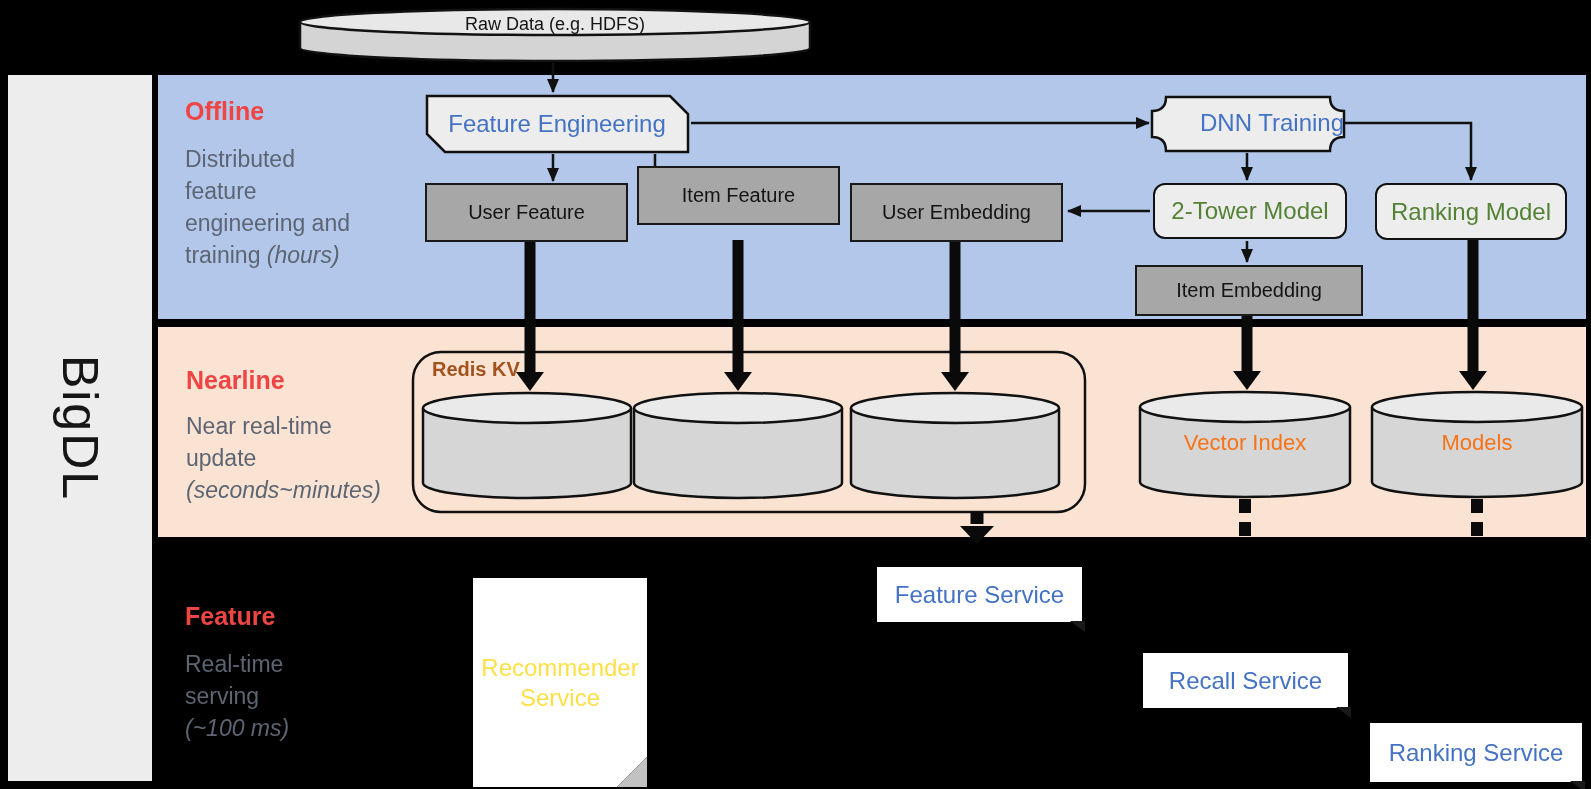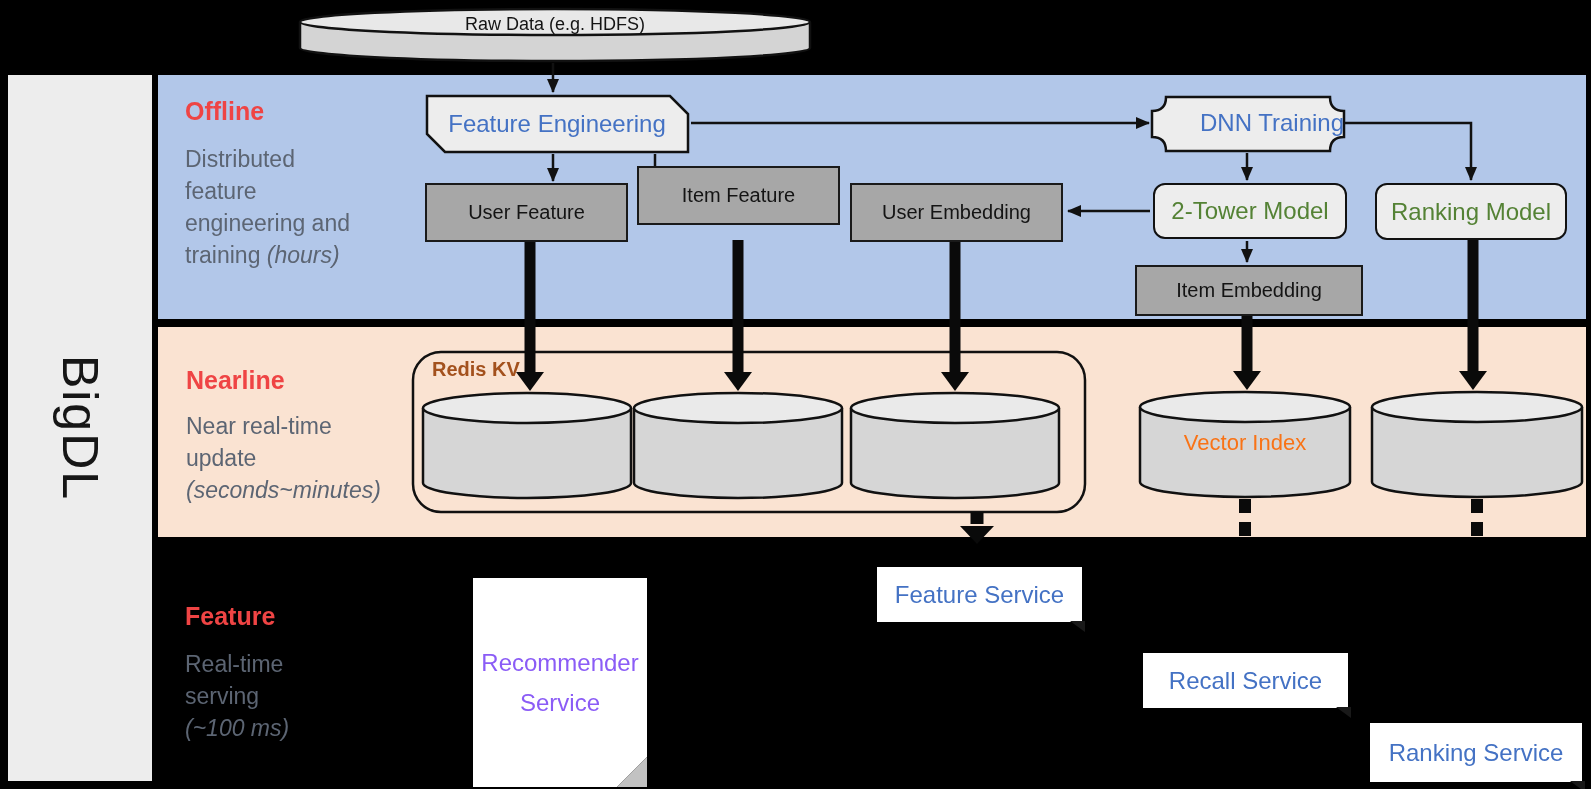--- a/index.html
+++ b/index.html
@@ -155,6 +155,7 @@
   <div class="shape-label" style="left:1152px;top:97px;width:192px;height:52px;padding-left:24px;">DNN Training</div>
   <div class="rediskv-label" style="left:432px;top:358px;">Redis KV</div>
   <div class="cyl-label" style="left:1140px;top:428px;width:210px;height:30px;">Vector Index</div>
+  <div class="cyl-label" style="left:1372px;top:428px;width:210px;height:30px;">Models</div>
 
   <div class="node dark" style="left:425px;top:183px;width:203px;height:59px;">User Feature</div>
   <div class="node dark" style="left:637px;top:166px;width:203px;height:59px;">Item Feature</div>

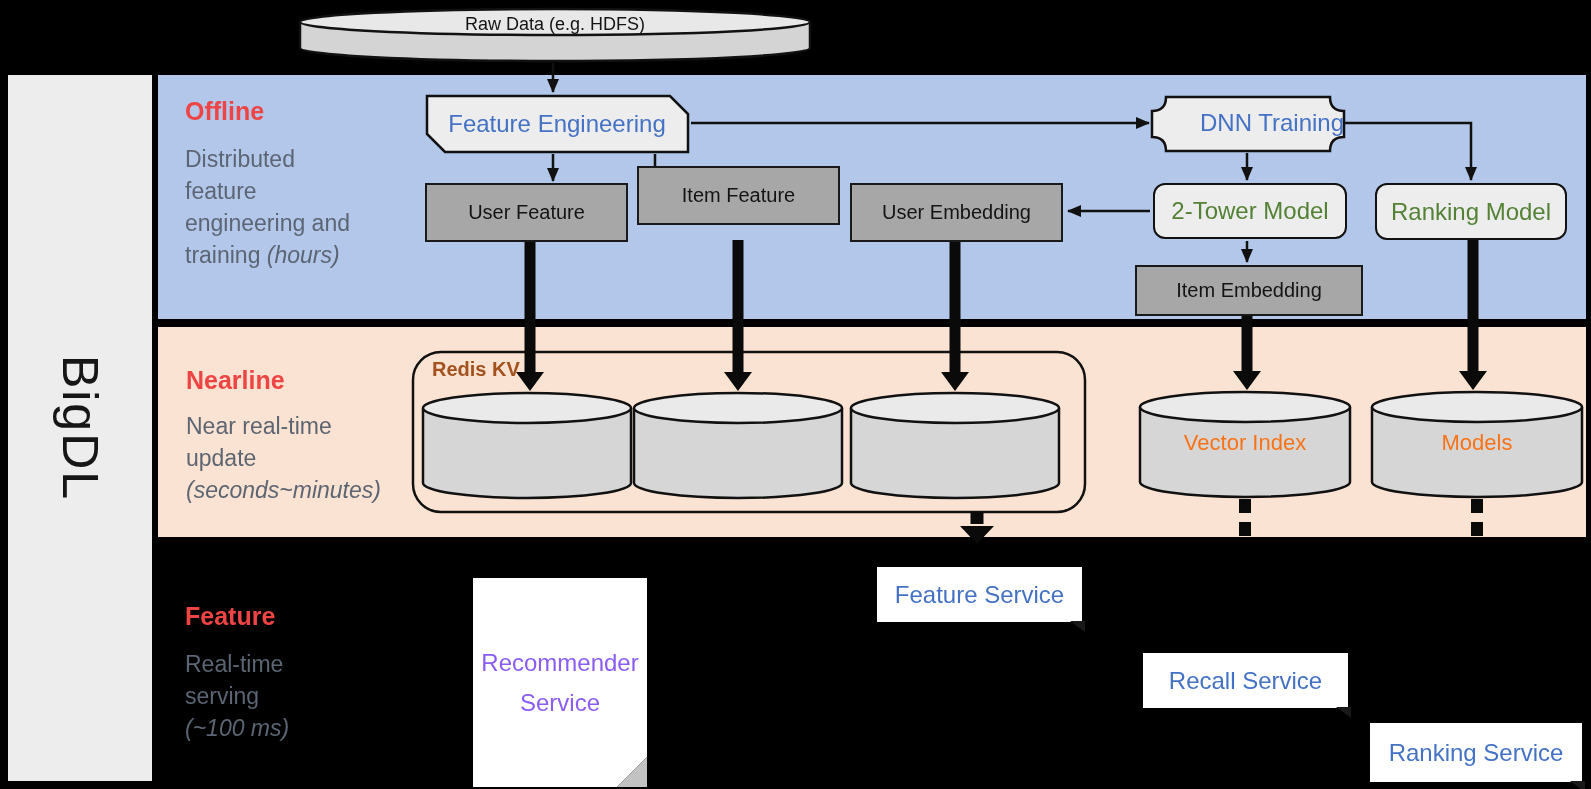--- a/index.html
+++ b/index.html
@@ -39,7 +39,7 @@
   .doc-fold{position:absolute;right:0;bottom:0;width:30px;height:30px;background:#c2c2c2;
         clip-path:polygon(100% 0,100% 100%,0 100%);}
   .doc-label{position:absolute;inset:0;display:flex;align-items:center;justify-content:center;
-        text-align:center;color:#8b5cf6;font-size:24px;line-height:40px;padding:0 10px;}
+        text-align:center;color:#fde047;font-size:24px;line-height:30px;padding:0 10px;}
   svg.overlay{position:absolute;left:0;top:0;z-index:2;}
 </style>
 </head>

